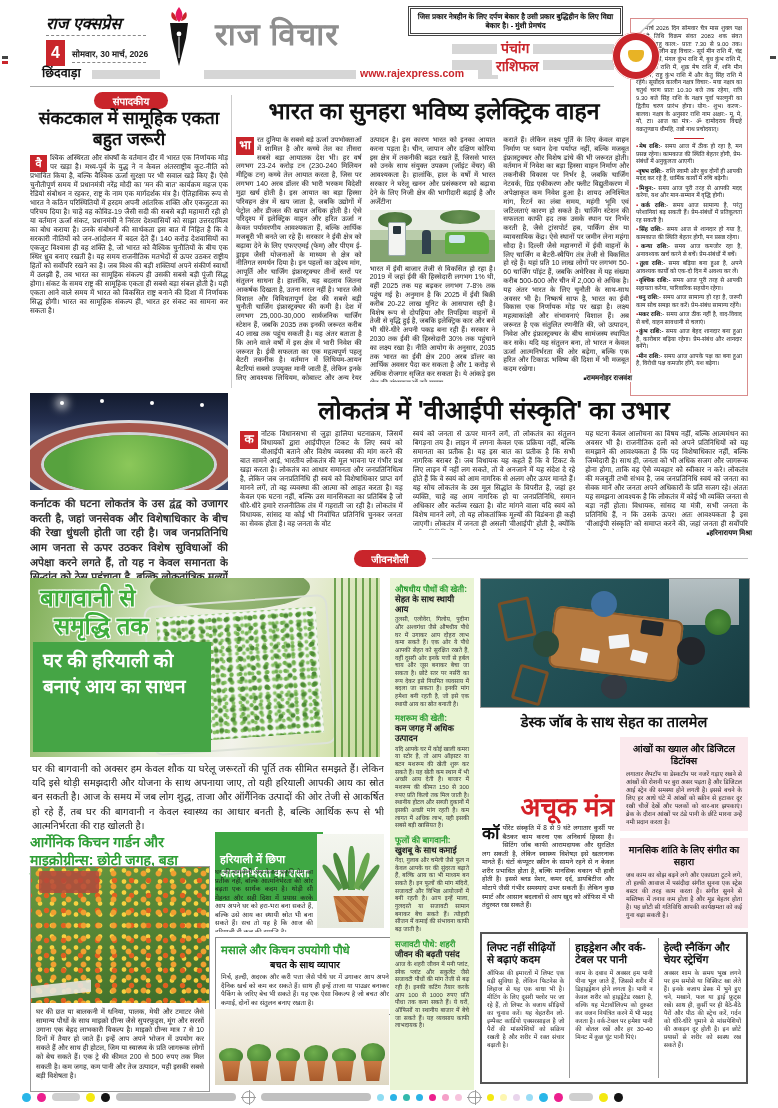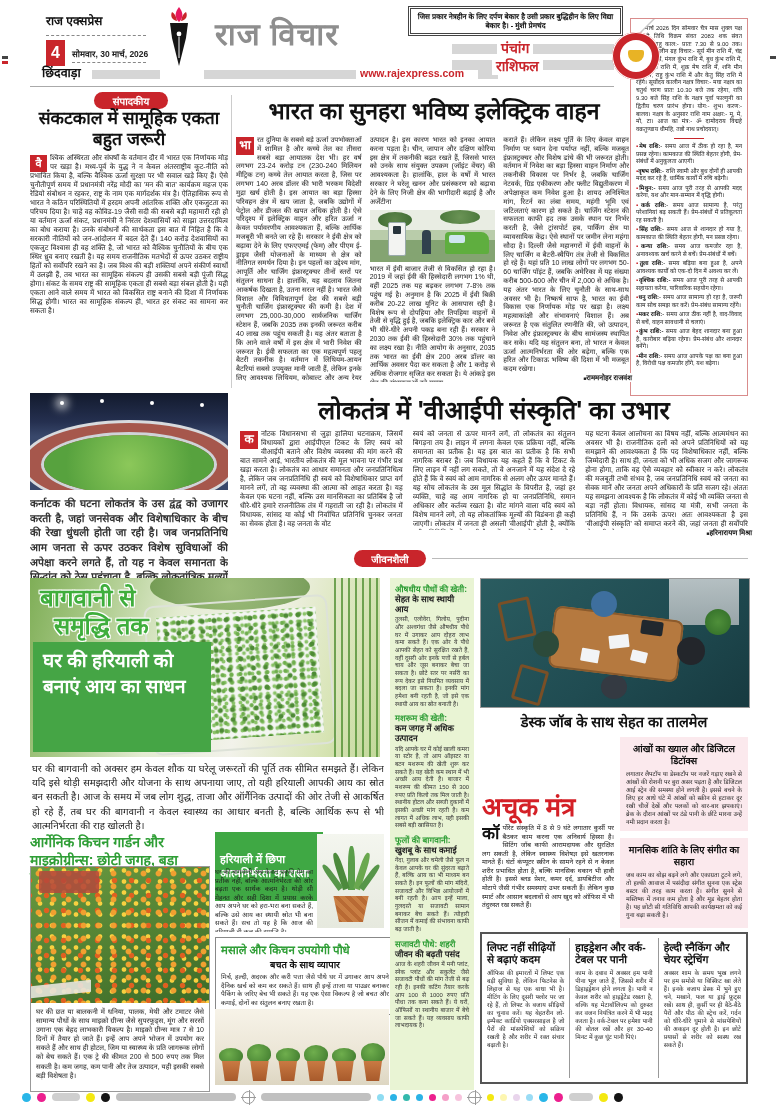--- a/index.html
+++ b/index.html
@@ -68,7 +68,7 @@
   <div class="abs" style="left:2px;top:61px;width:6px;height:3px;background:#c9252b;"></div>
   <div class="abs" style="right:2px;top:56px;width:6px;height:3px;background:#444;"></div>
 
-  <div class="abs" style="left:46px;top:12px;font-size:12px;font-weight:800;color:#111;">राज एक्सप्रेस</div>
+  <div class="abs" style="left:46px;top:12px;font-size:16px;font-weight:800;color:#111;font-style:italic;">राज एक्सप्रेस</div>
   <div class="abs" style="left:46px;top:35px;width:100px;border-top:1px dashed #888;"></div>
   <div class="abs" style="left:46px;top:40px;width:19px;height:26px;background:#c9252b;color:#fff;font-size:16px;font-weight:700;display:flex;align-items:center;justify-content:center;">4</div>
   <div class="abs" style="left:72px;top:48px;font-size:8.5px;font-weight:700;color:#222;">सोमवार, 30 मार्च, 2026</div>

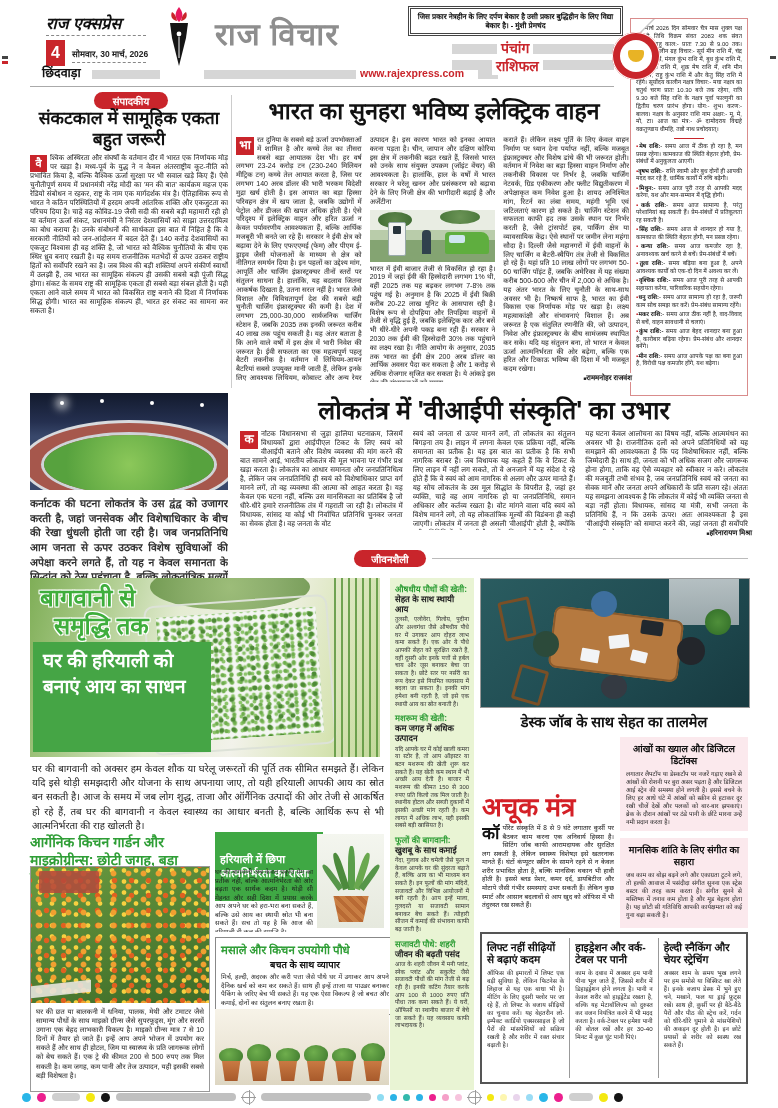--- a/index.html
+++ b/index.html
@@ -289,7 +289,7 @@
   </div>
   <div class="abs" style="left:480px;top:711px;width:268px;font-size:14.5px;font-weight:800;text-align:center;color:#111;">डेस्क जॉब के साथ सेहत का तालमेल</div>
 
-  <div class="abs" style="left:482px;top:788px;width:132px;font-size:26px;font-weight:800;text-align:left;color:#d42027;">अचूक मंत्र</div>
+  <div class="abs" style="left:482px;top:788px;width:132px;font-size:26px;font-weight:800;text-align:right;color:#d42027;">अचूक मंत्र</div>
   <div class="abs jt" style="left:482px;top:824px;width:132px;height:102px;font-size:6.5px;line-height:1.32;">
     <span class="dcap2">कॉ</span><span>र्पोरेट संस्कृति में 8 से 9 घंटे लगातार कुर्सी पर बैठकर काम करना एक अनिवार्य हिस्सा है। सिटिंग जॉब काफी आरामदायक और सुरक्षित लग सकती है, लेकिन स्वास्थ्य विशेषज्ञ इसे खतरनाक मानते हैं। घंटों कंप्यूटर स्क्रीन के सामने रहने से न केवल शरीर प्रभावित होता है, बल्कि मानसिक थकान भी हावी होती है। इससे ब्लड प्रेशर, कमर दर्द, डायबिटीज और मोटापे जैसी गंभीर समस्याएं उभर सकती हैं। लेकिन कुछ स्मार्ट और आसान बदलावों से आप खुद को ऑफिस में भी तंदुरुस्त रख सकते हैं।</span>
   </div>

